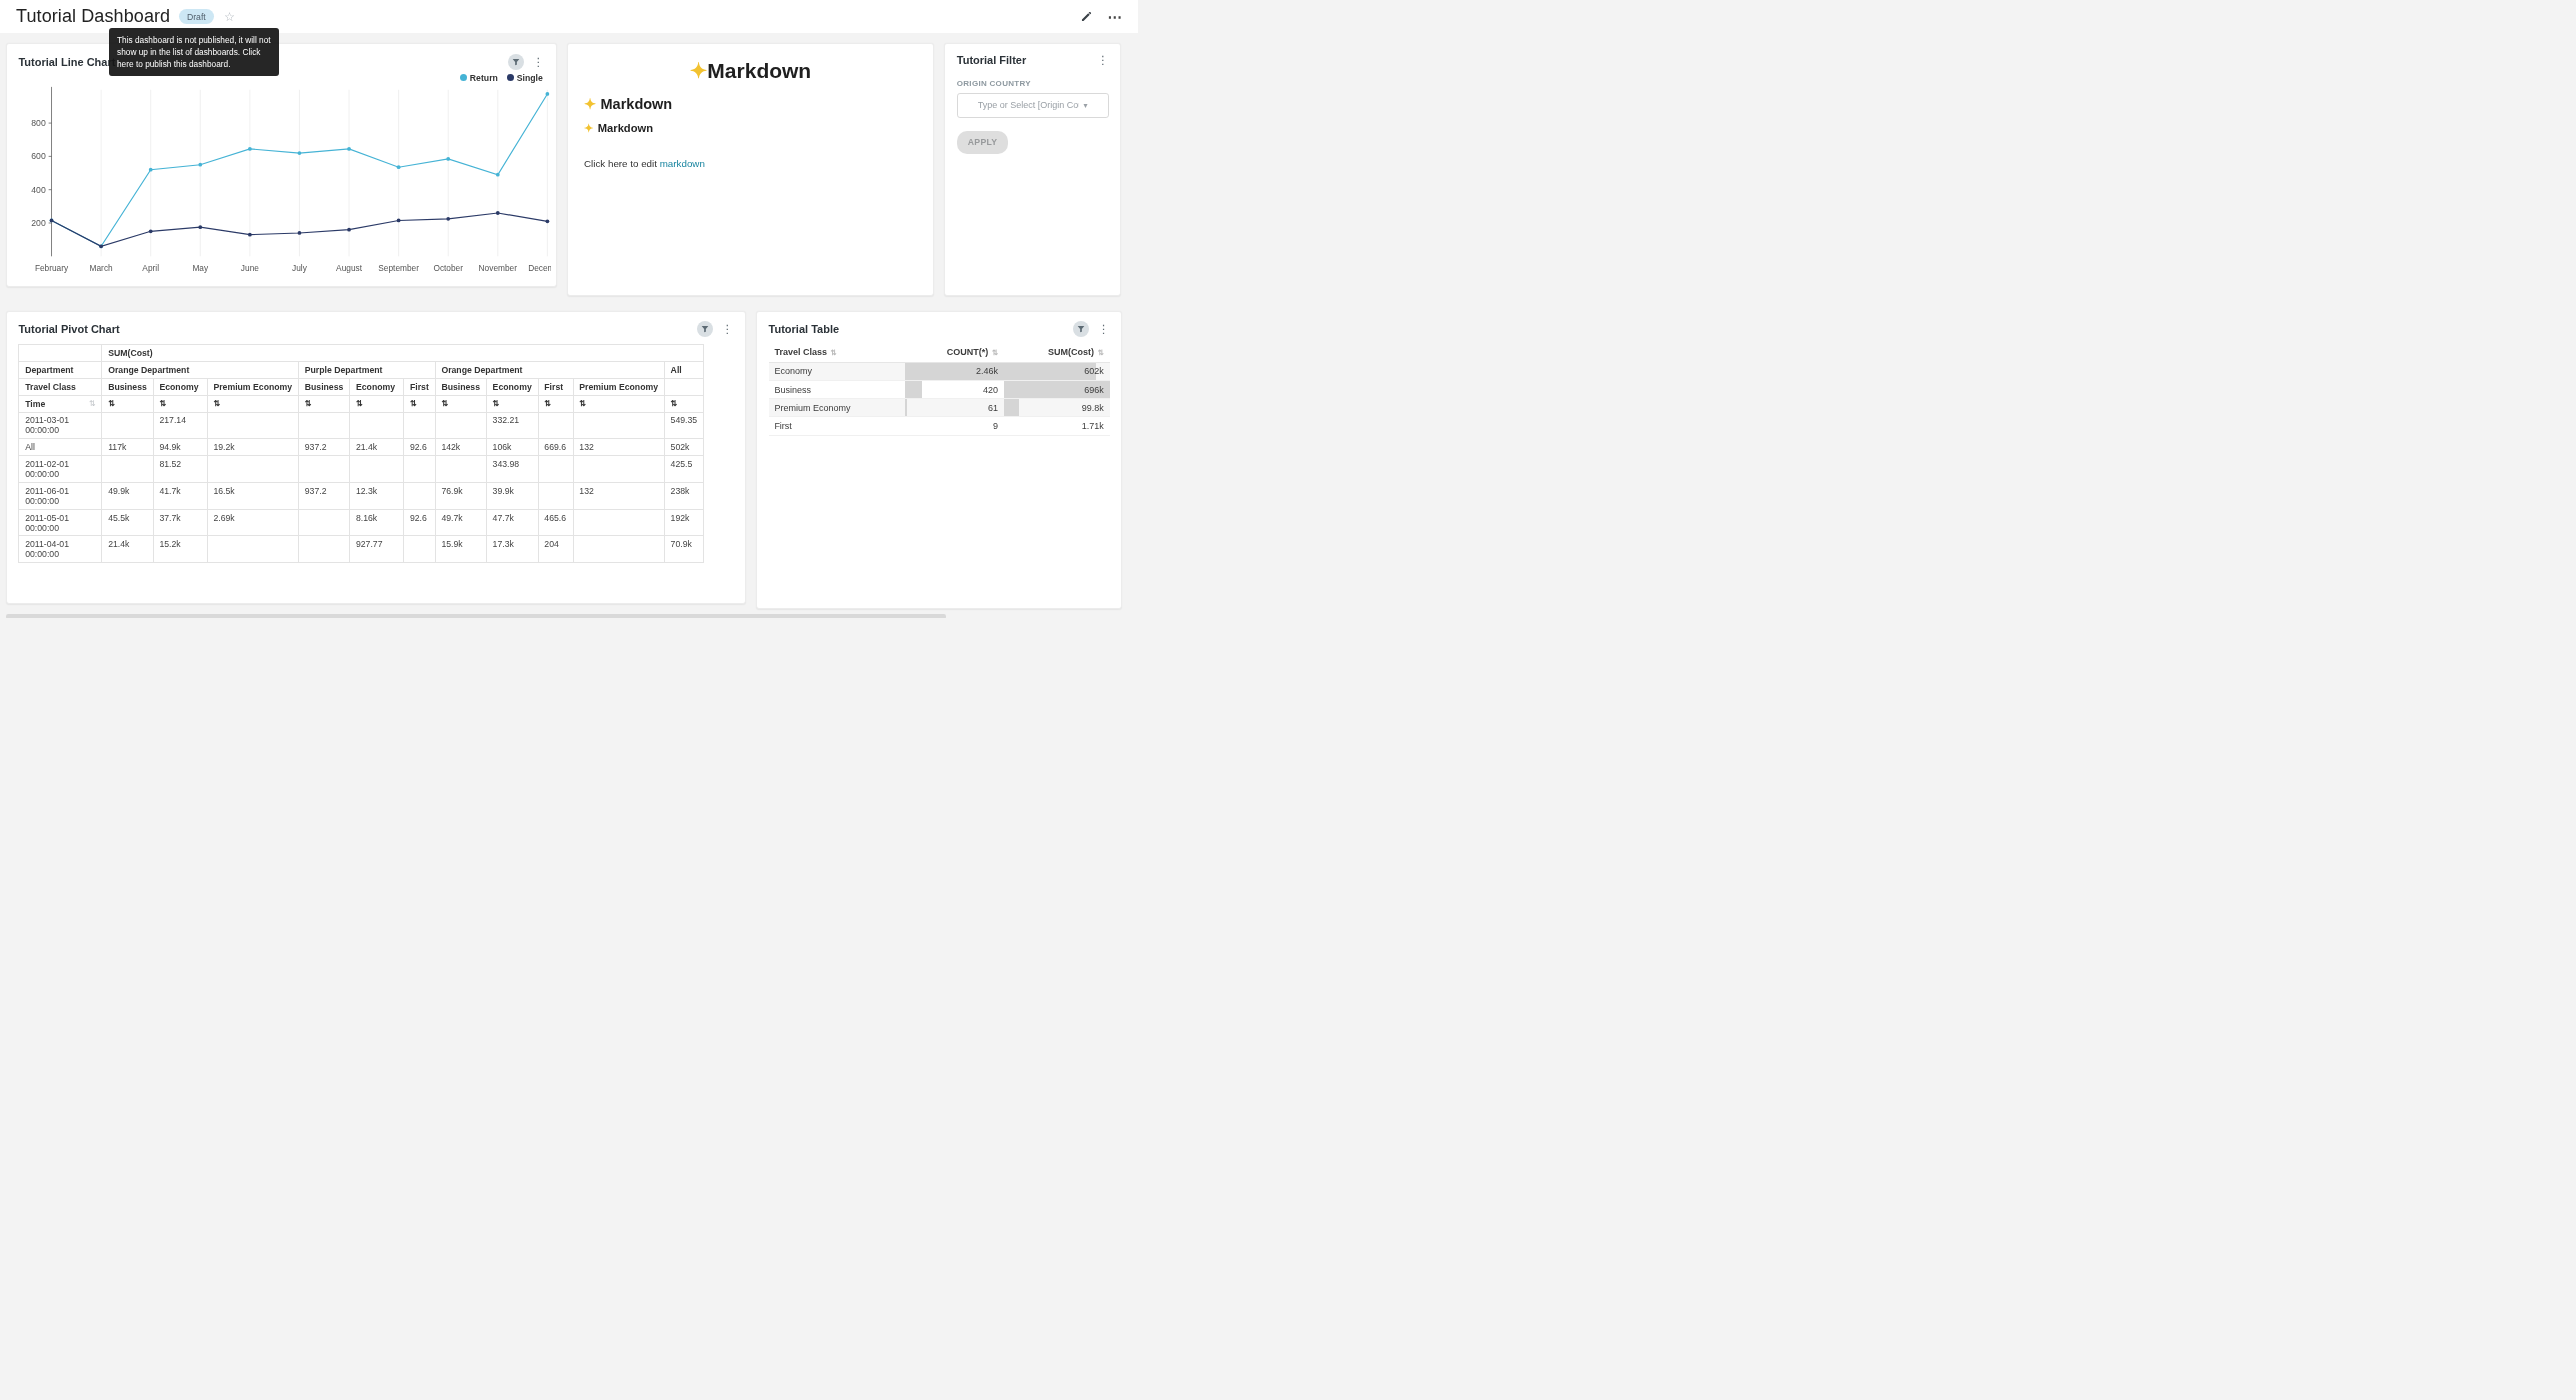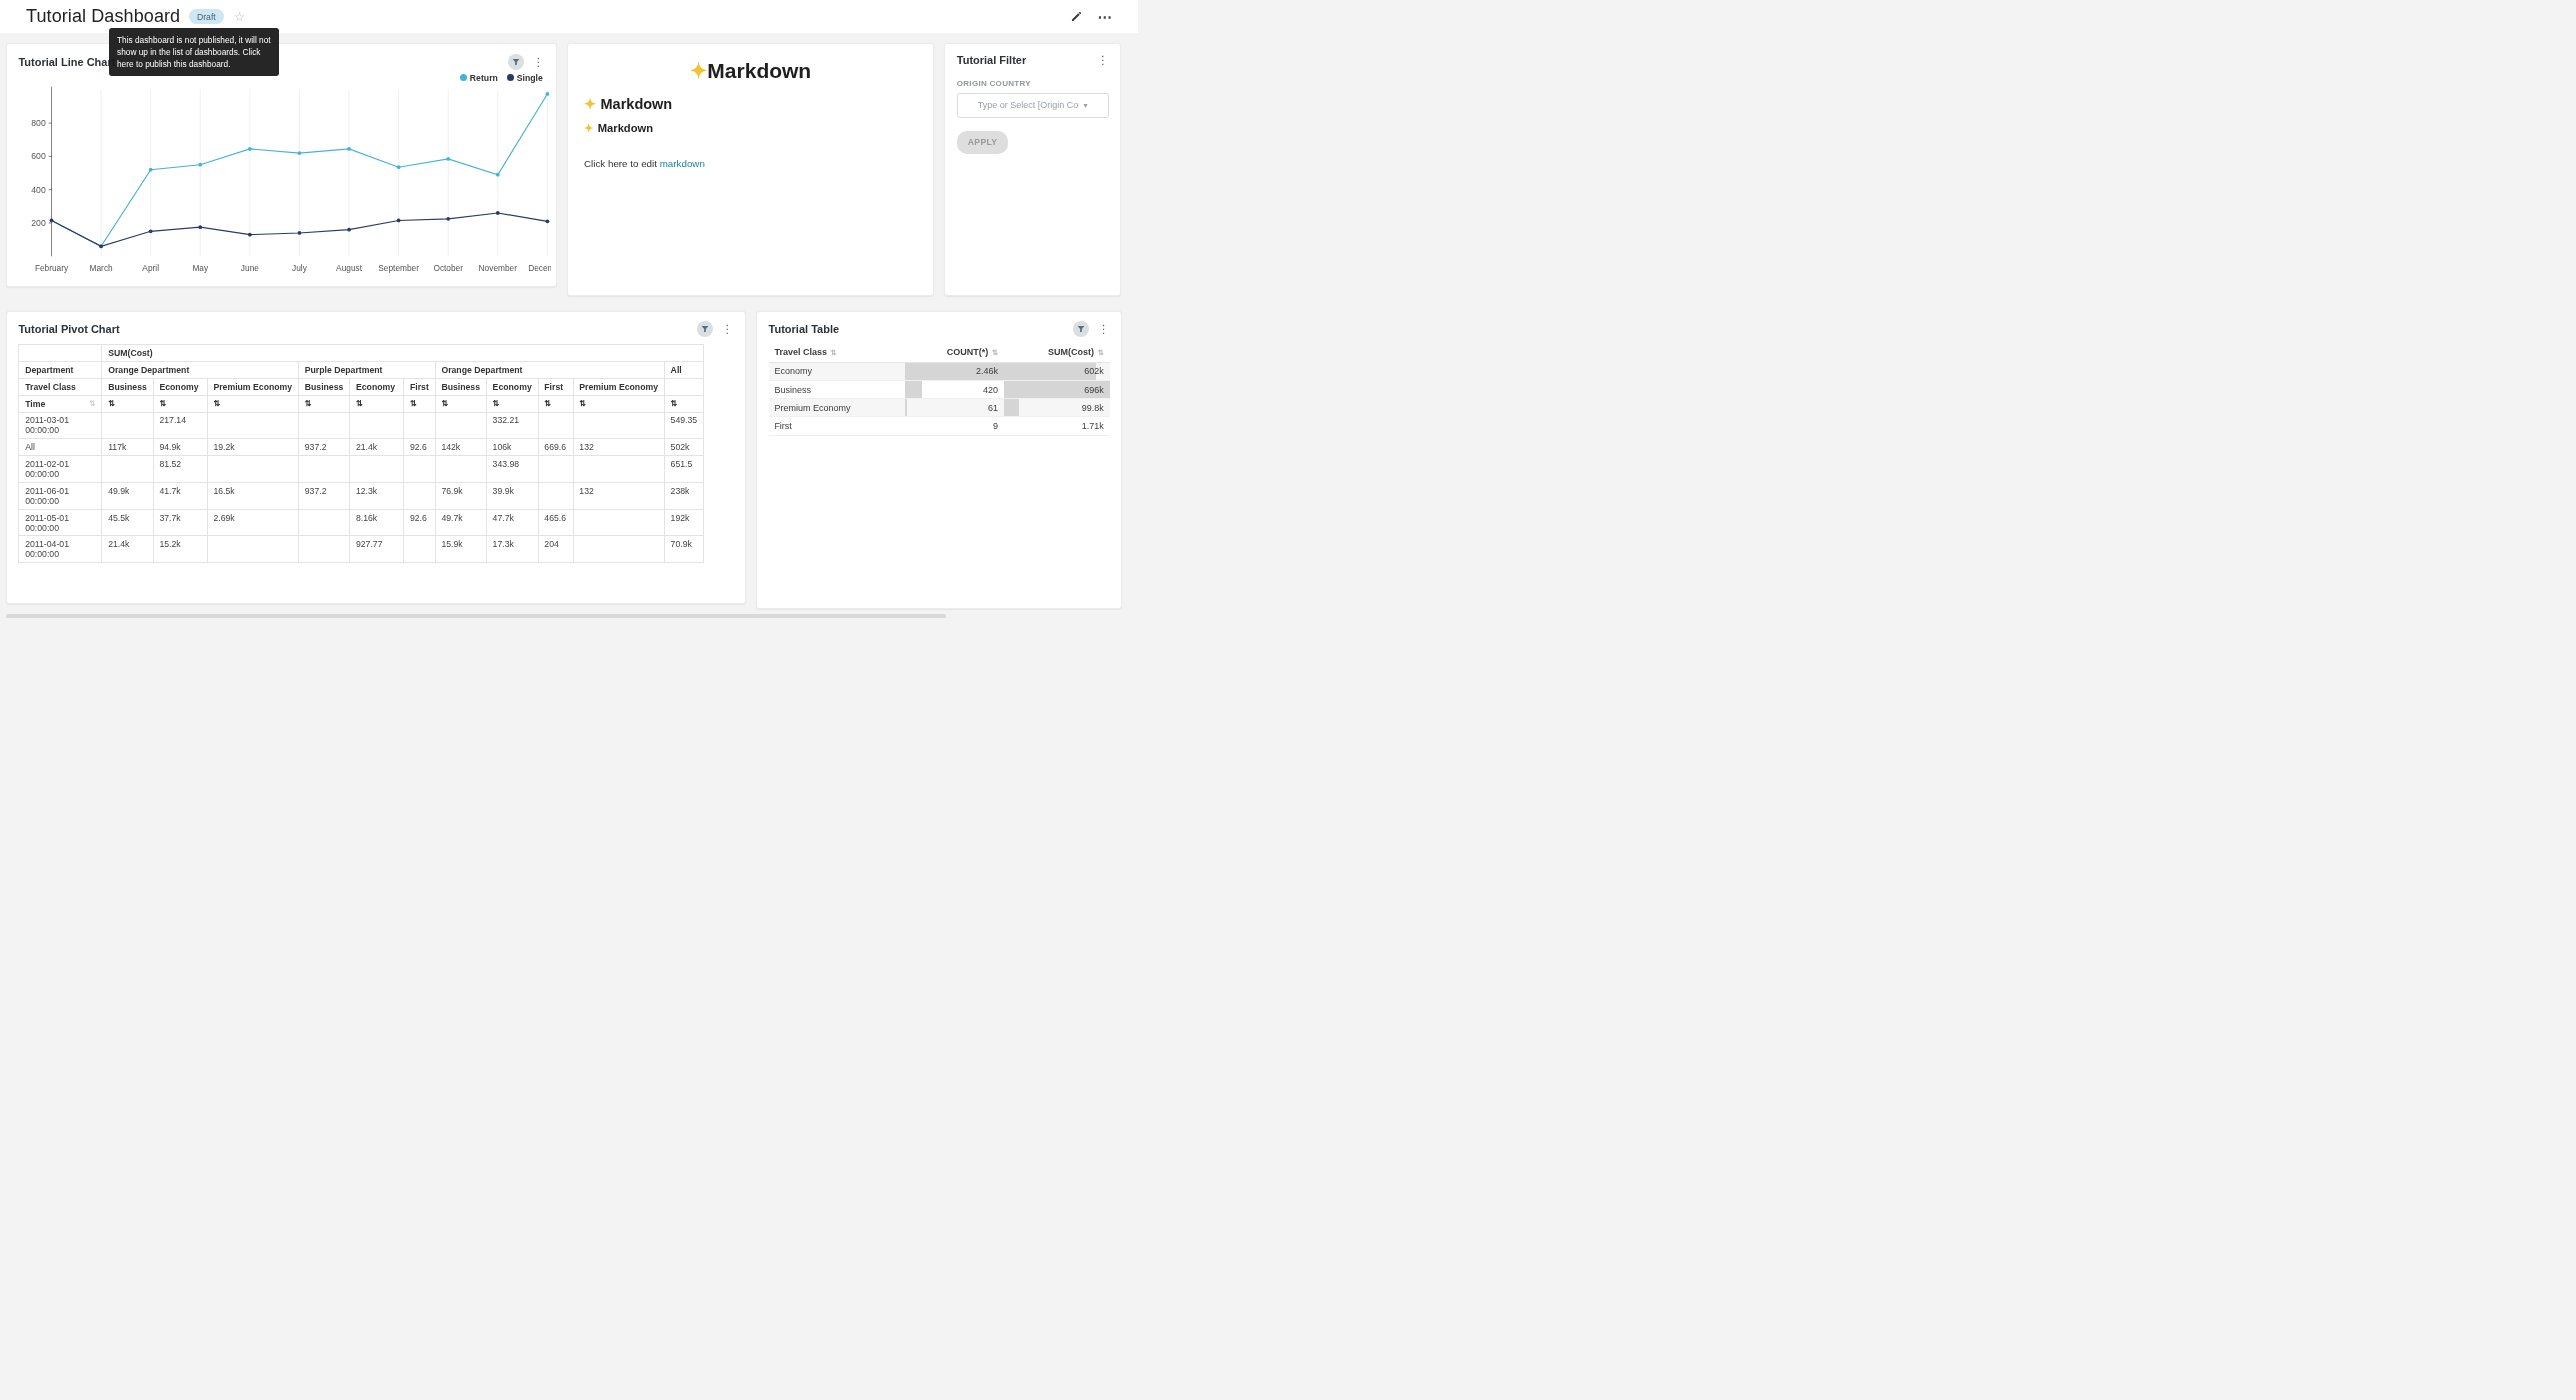--- a/index.html
+++ b/index.html
@@ -10,7 +10,7 @@
     font-family:"Liberation Sans", sans-serif;
   }
   
-  .app-header { background:#fff; height:33px; display:flex; align-items:center; padding:0 26px; }
+  .app-header { background:#fff; height:33px; display:flex; align-items:center; padding:0 16px; }
   .page-title { font-size:18px; font-weight:500; color:#222; margin:0; letter-spacing:0.1px; }
   .draft-badge { margin-left:8.7px; background:#cde7f4; color:#51606d; font-size:8.7px; padding:2.2px 8px; border-radius:8px; }
   .star { margin-left:10.2px; color:#b4bac0; font-size:12.3px; cursor:pointer; }

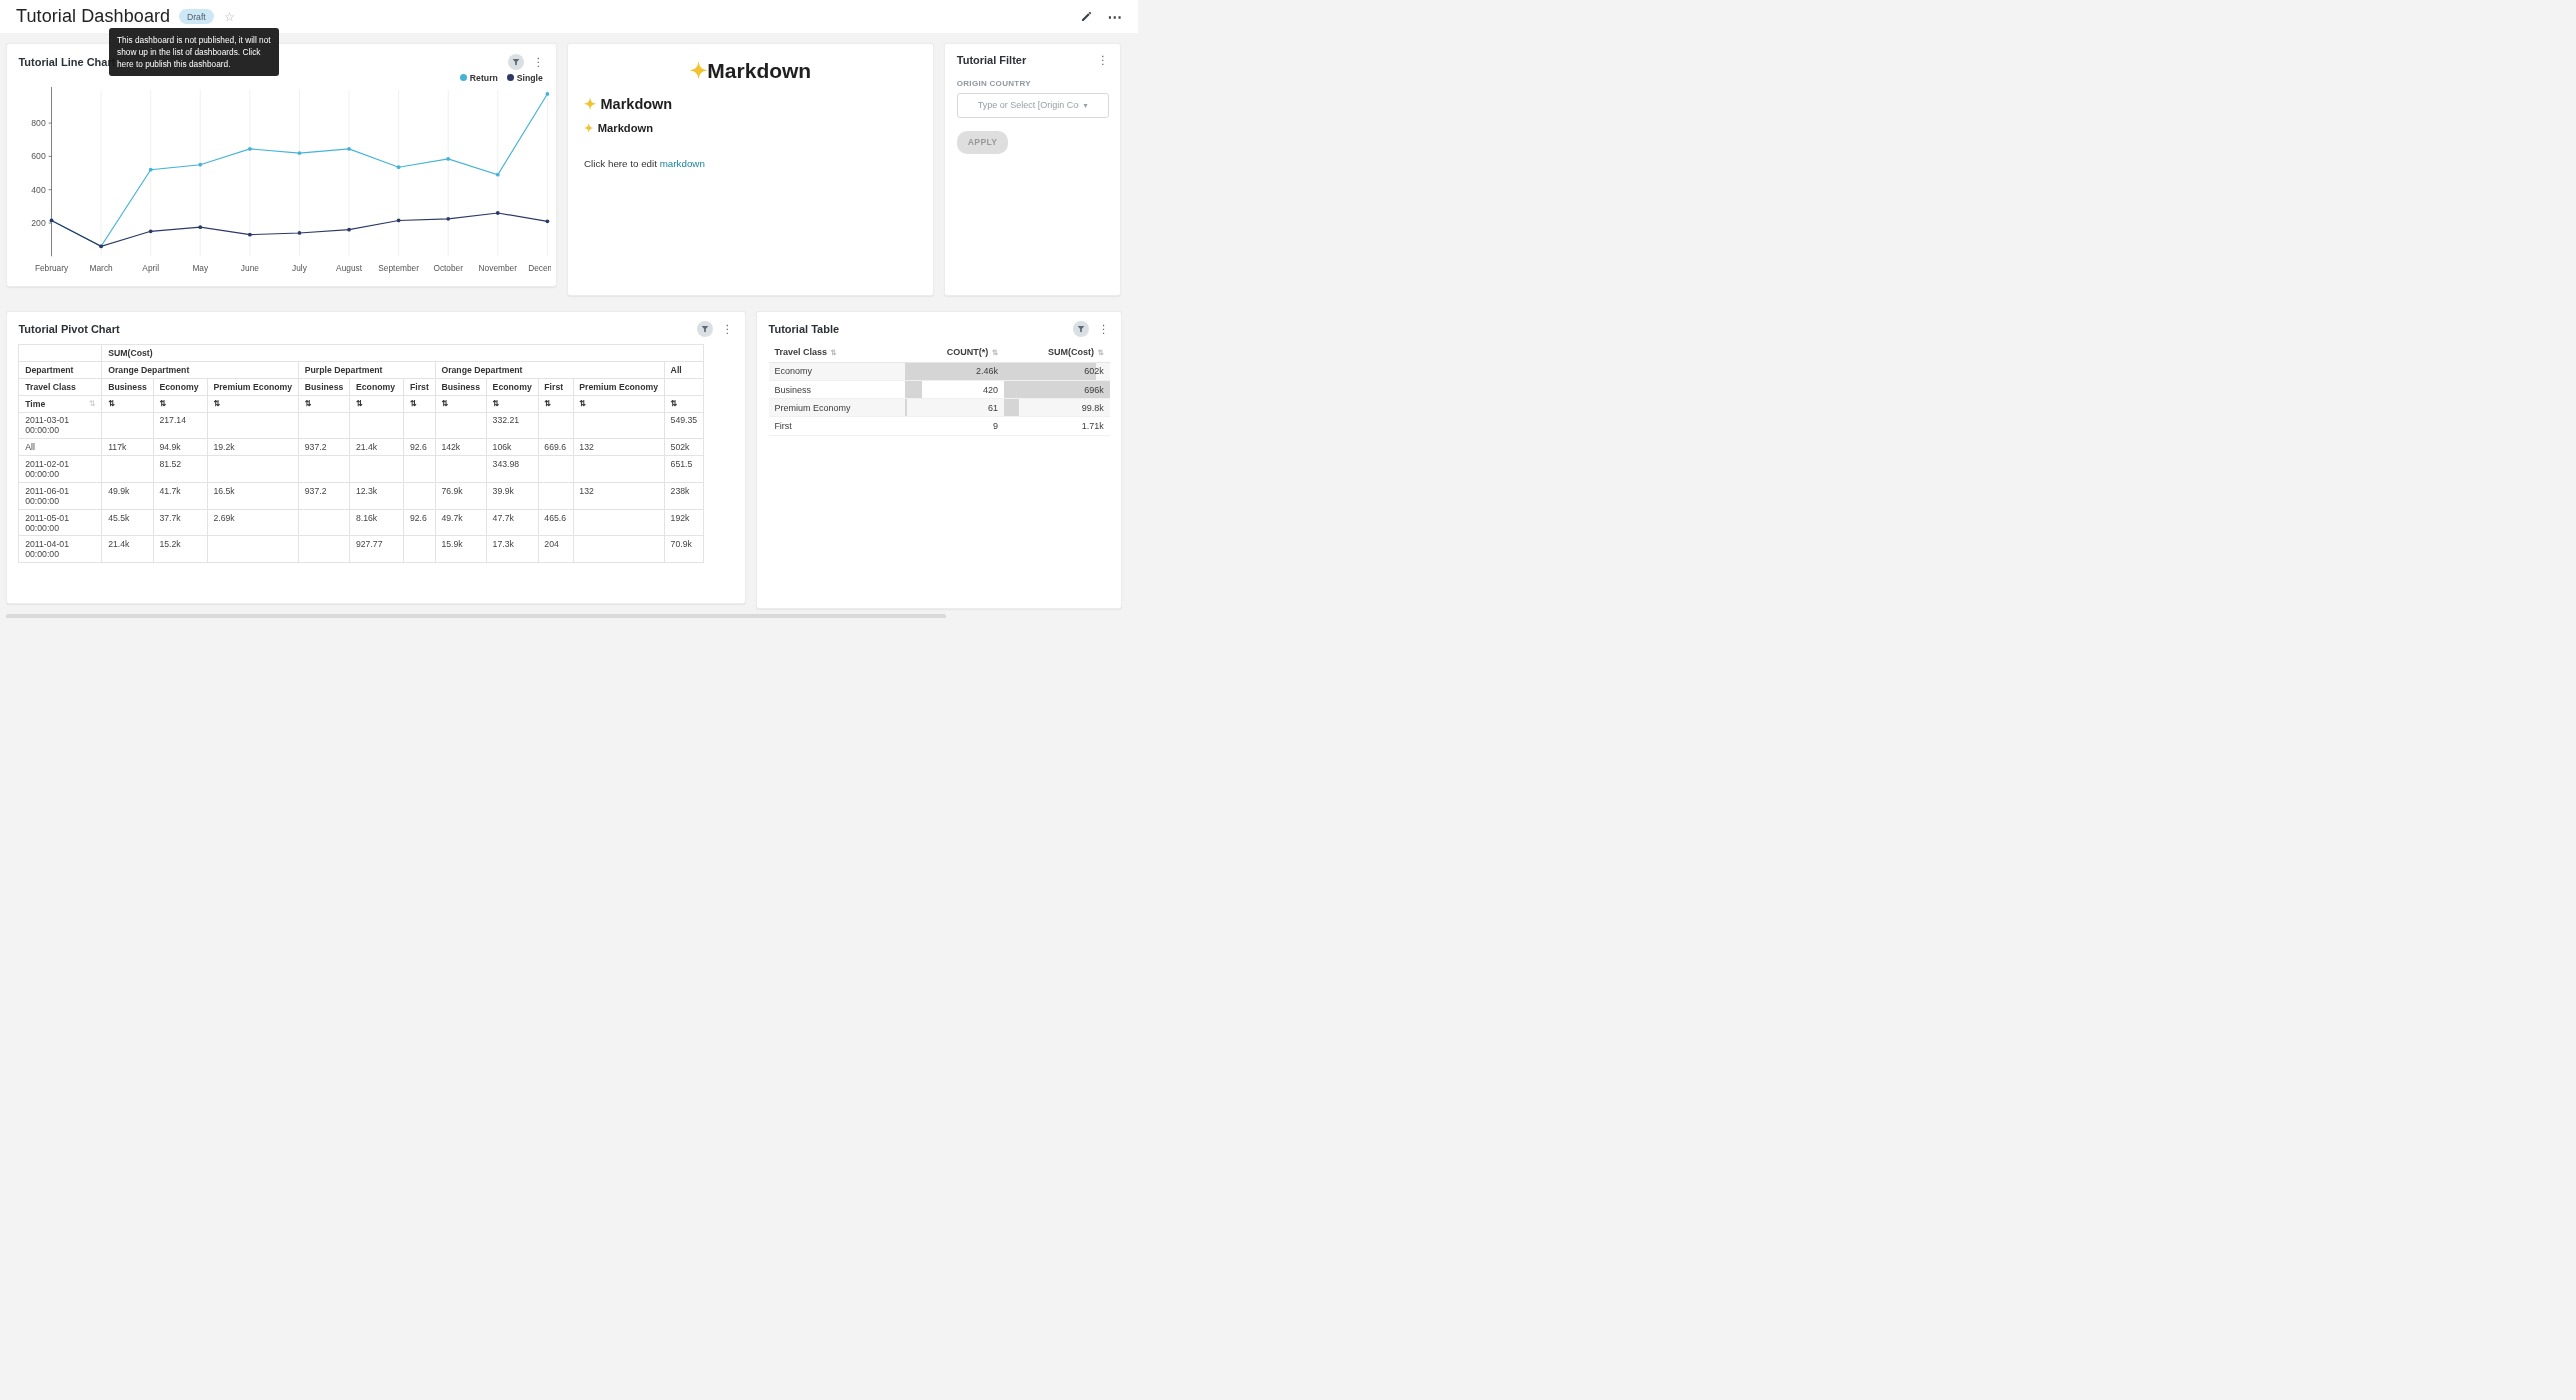--- a/index.html
+++ b/index.html
@@ -321,7 +321,7 @@
               <td>343.98</td>
               <td></td>
               <td></td>
-              <td>651.5</td>
+              <td>425.5</td>
             </tr>
             <tr>
               <td class="pv-label">2011-06-01 00:00:00</td>

